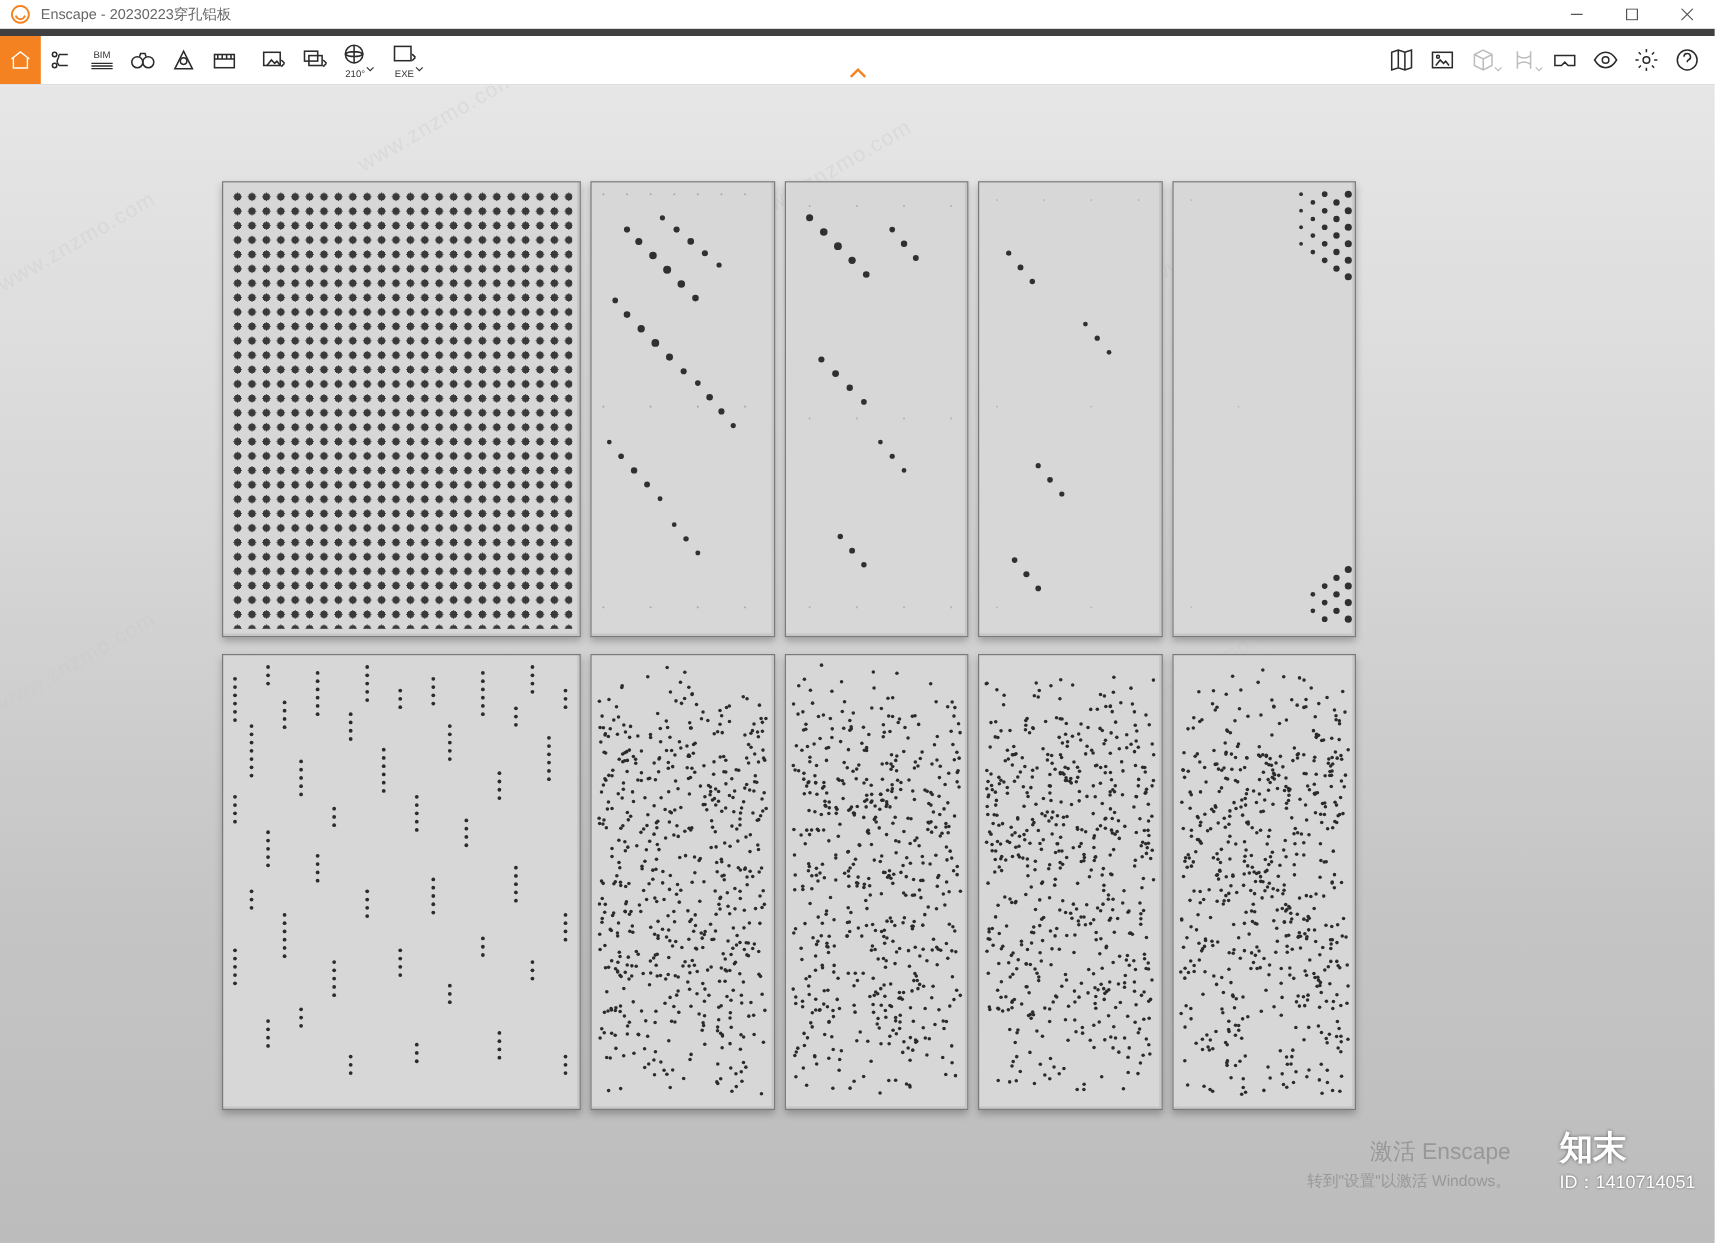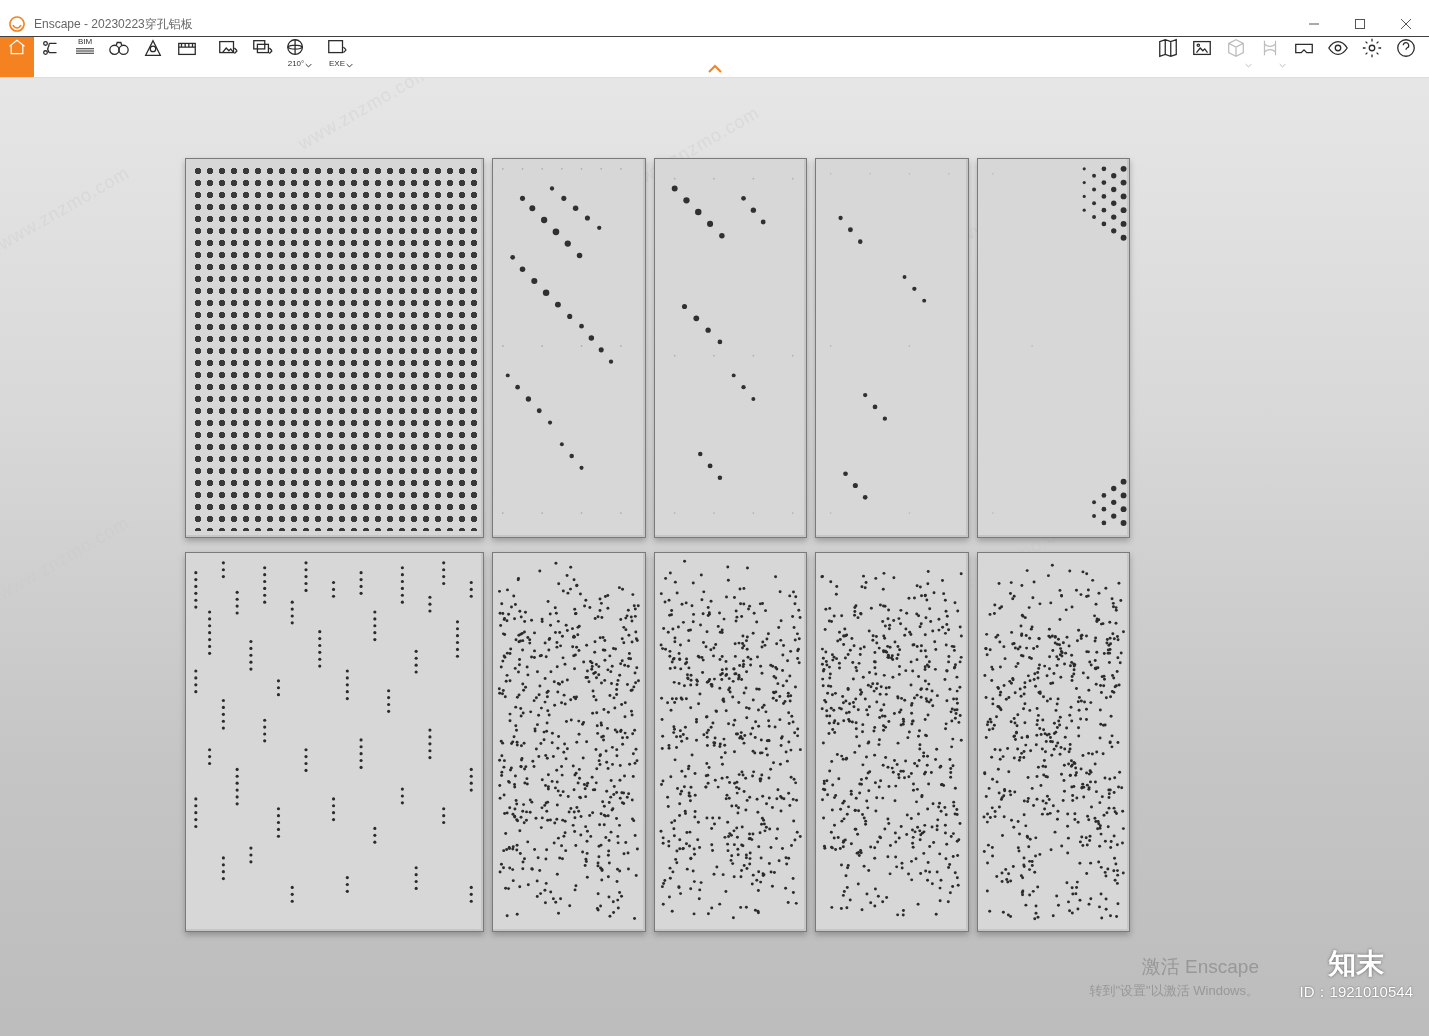--- a/index.html
+++ b/index.html
@@ -15,7 +15,7 @@
   }
   html,body{margin:0;padding:0;width:1429px;height:1036px;font-family:"Segoe UI",Arial,sans-serif;overflow:hidden;}
   
-  .titlebar{height:24px;background:var(--titlebar-bg);display:flex;align-items:center;border-bottom:1px solid #404040;margin-top:12px;}
+  .titlebar{height:24px;background:var(--titlebar-bg);display:flex;align-items:center;border-bottom:6px solid #404040;}
   .titlebar .app-icon{width:22px;height:22px;margin:0 6px;display:flex;align-items:center;justify-content:center;color:var(--accent);font-weight:bold;font-size:14px;}
   .titlebar .title{color:var(--titlebar-text);font-size:12px;}
   .titlebar .spacer{flex:1;}

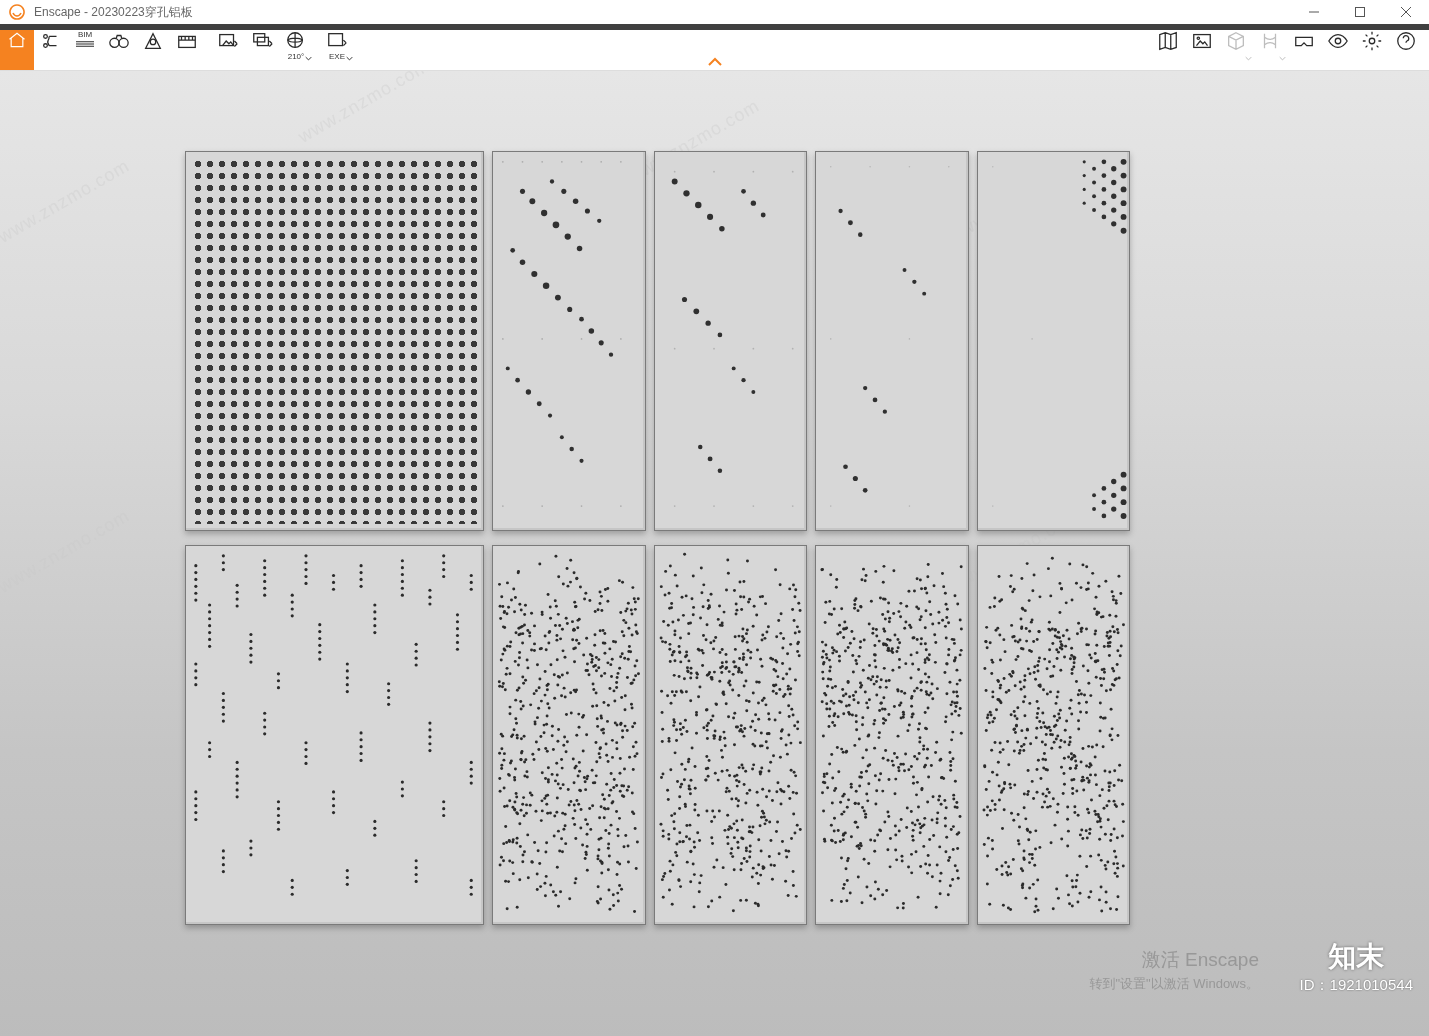--- a/index.html
+++ b/index.html
@@ -25,7 +25,7 @@
   .toolbar{height:40px;background:var(--toolbar-bg);display:flex;align-items:stretch;border-bottom:1px solid #ddd;position:relative;}
   .toolbar .group-left{display:flex;align-items:center;}
   .toolbar .group-right{display:flex;align-items:center;margin-left:auto;padding-right:6px;}
-  .tbtn{width:34px;height:40px;display:flex;flex-direction:column;align-items:center;color:var(--icon-stroke);position:relative;}
+  .tbtn{width:34px;height:40px;display:flex;flex-direction:column;align-items:center;justify-content:center;color:var(--icon-stroke);position:relative;}
   .tbtn svg{stroke:currentColor;fill:none;stroke-width:1.4;}
   .tbtn-home{background:var(--accent);color:#fff;width:34px;}
   .tbtn-home svg{stroke:#fff;}

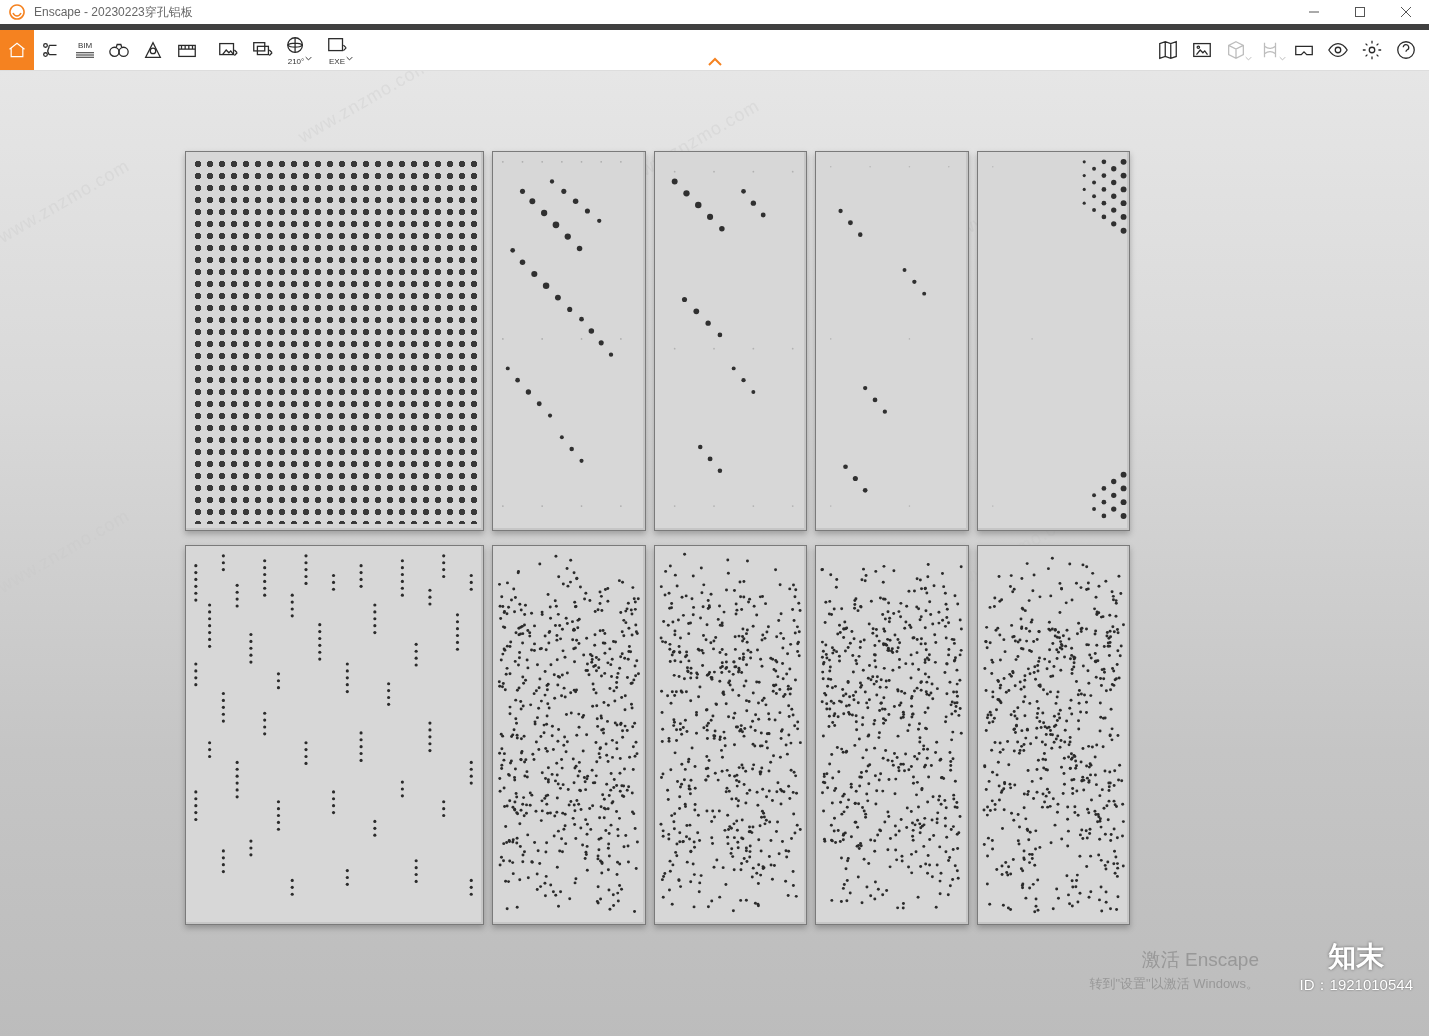--- a/index.html
+++ b/index.html
@@ -47,7 +47,7 @@
   
   .wm1{position:absolute;right:170px;bottom:70px;color:rgba(120,120,120,0.55);font-size:19px;}
   .wm2{position:absolute;right:170px;bottom:50px;color:rgba(120,120,120,0.55);font-size:13px;}
-  .brand{position:absolute;right:16px;bottom:48px;text-align:center;}
+  .brand{position:absolute;right:16px;bottom:48px;text-align:left;}
   .brand-logo{color:#fff;font-size:28px;font-weight:600;text-shadow:0 0 3px rgba(0,0,0,0.5);}
   .brand-id{color:#fff;font-size:15px;text-shadow:0 0 2px rgba(0,0,0,0.5);}
   

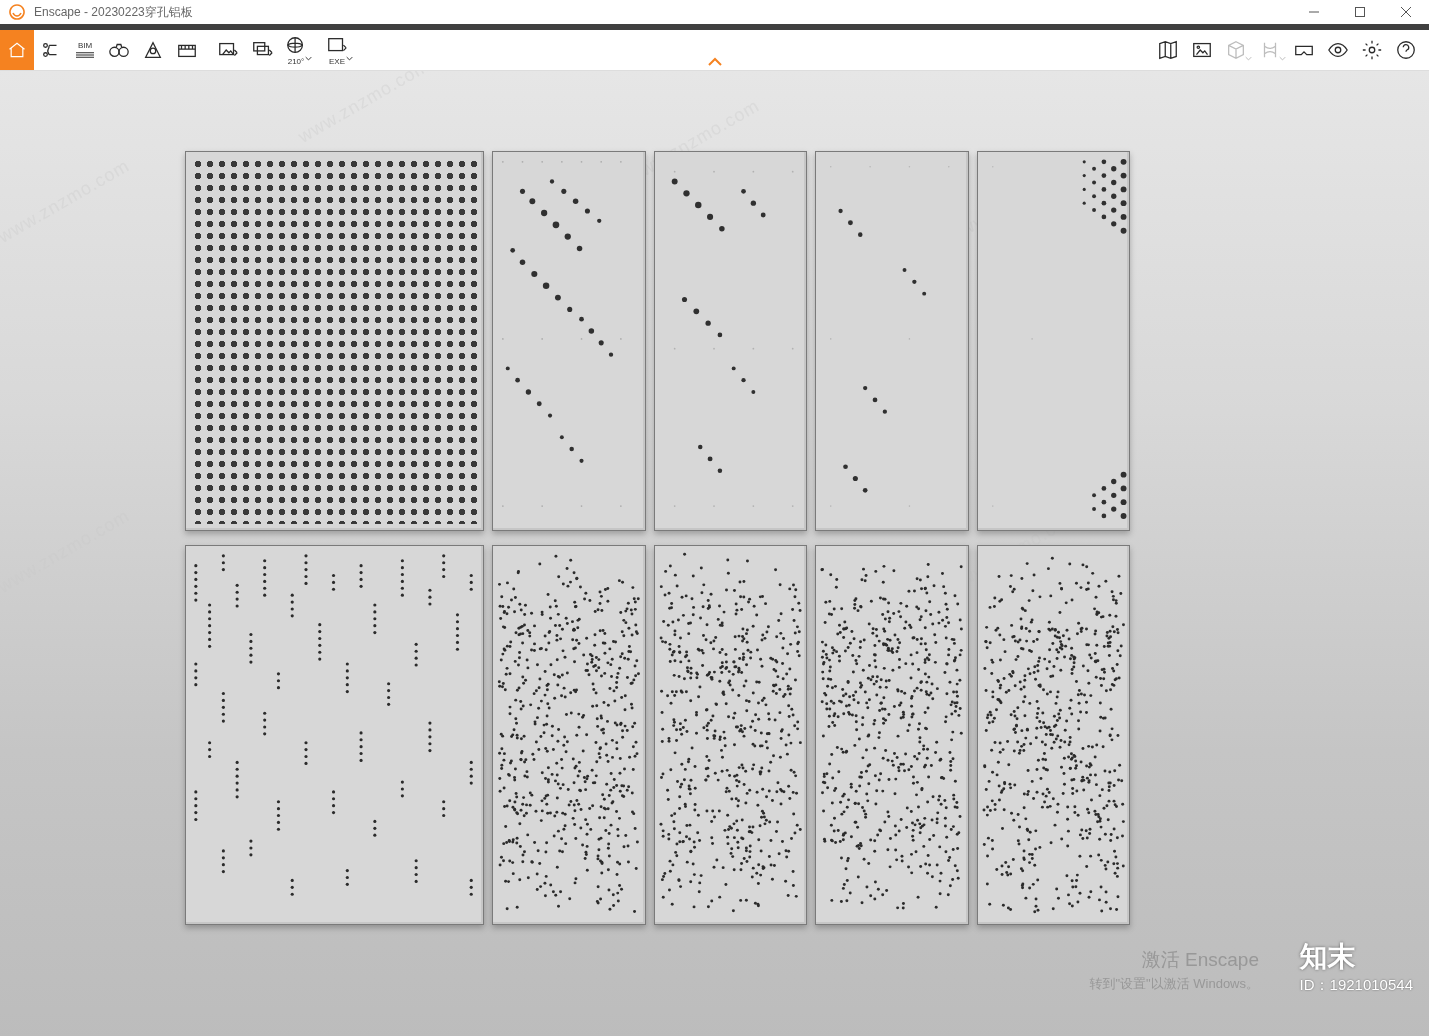--- a/index.html
+++ b/index.html
@@ -3017,7 +3017,7 @@
   <div class="wm2">转到"设置"以激活 Windows。</div>
   <div class="brand">
     <div class="brand-logo">知末</div>
-    <div class="brand-id">ID：1921010544</div>
+    <div class="brand-id">ID：1410714051</div>
   </div>
 </div>
 

